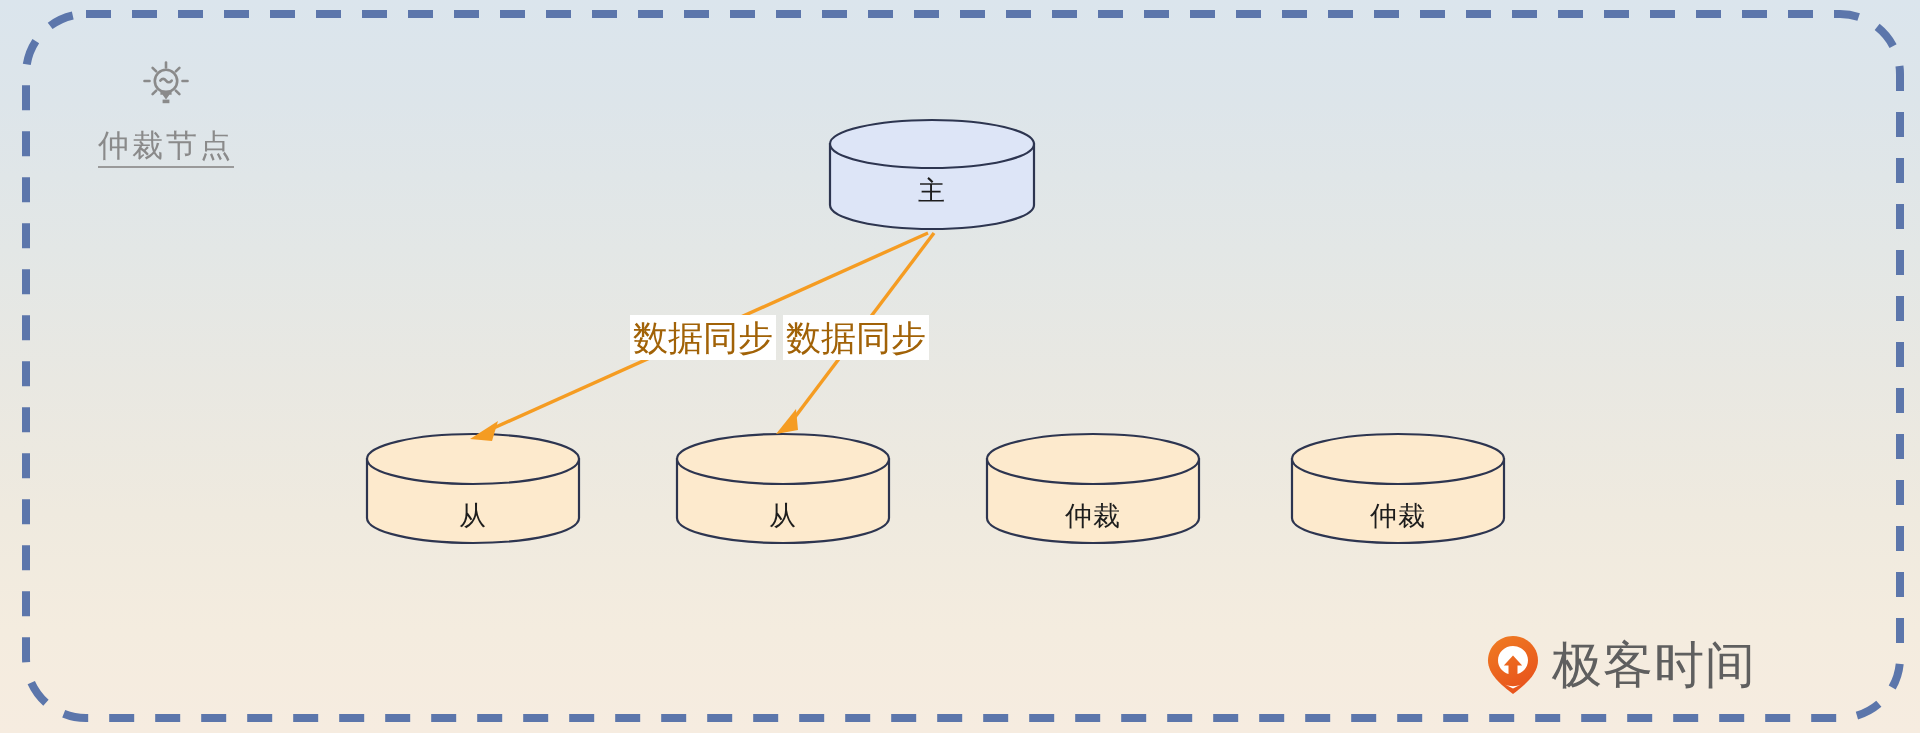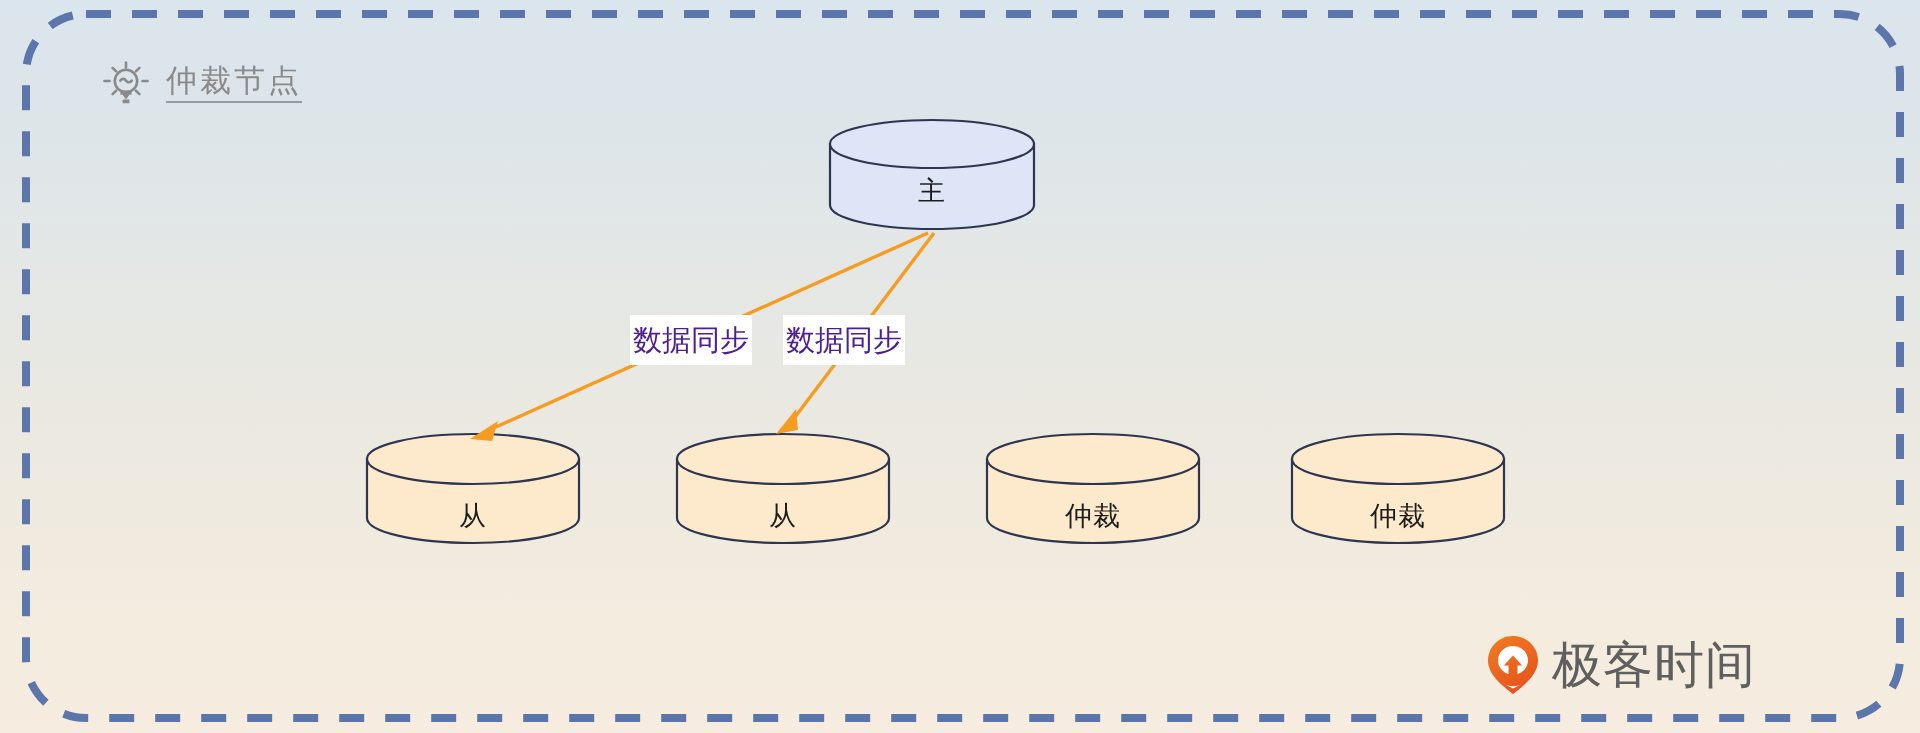--- a/index.html
+++ b/index.html
@@ -52,7 +52,8 @@
     top: 56px;
     display: flex;
     align-items: center;
-    gap: 12px;
+    gap: 18px;
+    flex-direction: column;
   }
   .bulb-icon {
     width: 56px;

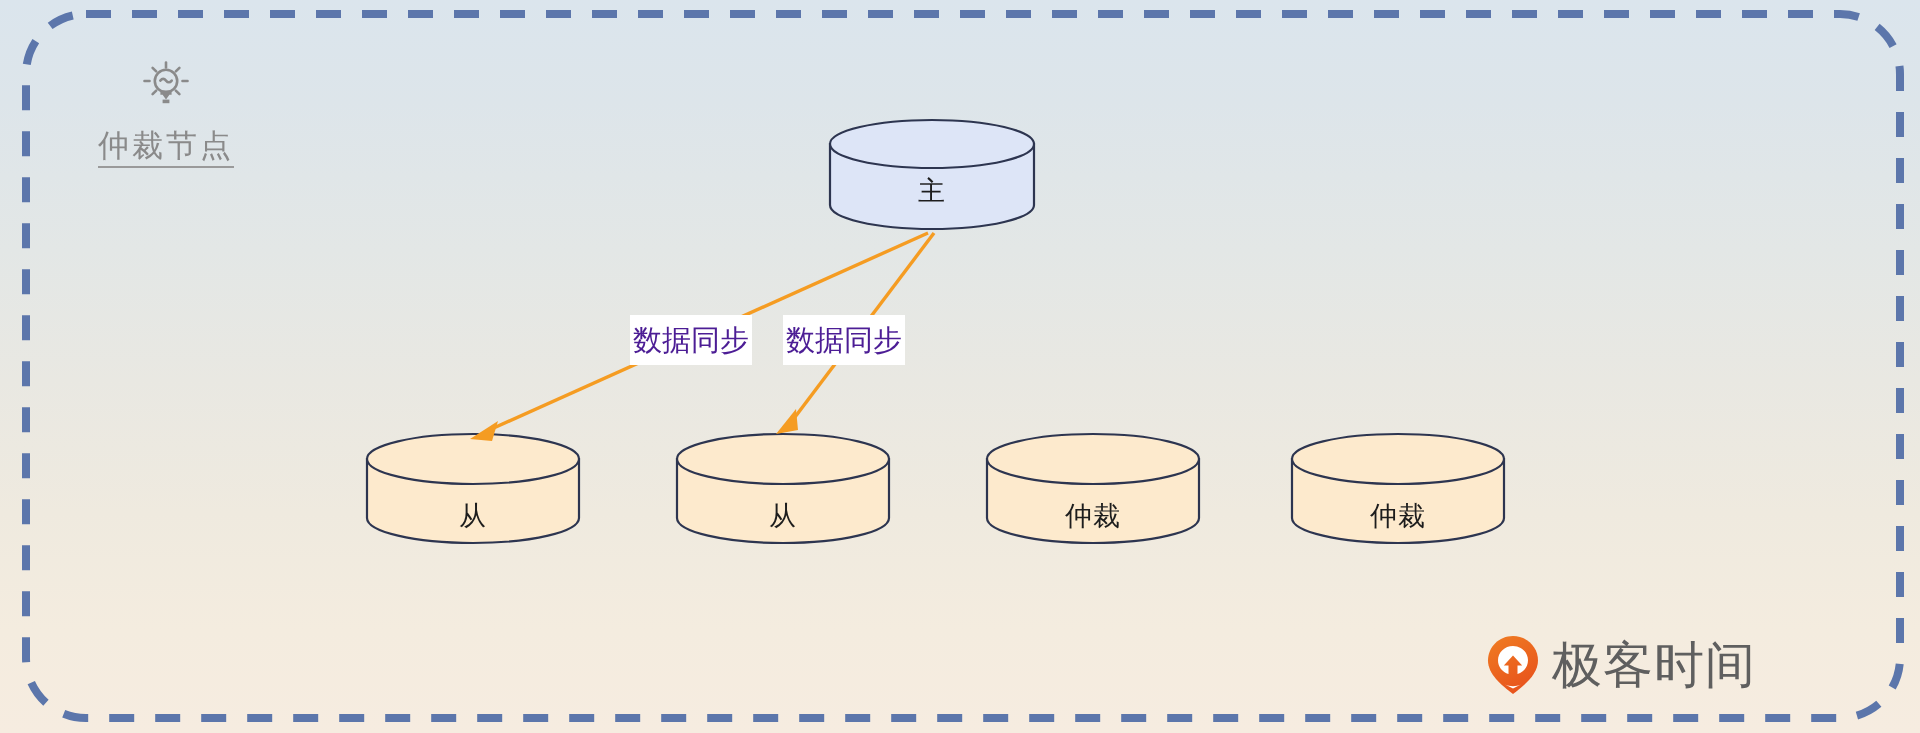--- a/index.html
+++ b/index.html
@@ -106,10 +106,10 @@
   .edge-label {
     position: absolute;
     background: #ffffff;
-    color: #4c1d95;
-    font-size: 29px;
+    color: #a16207;
+    font-size: 35px;
     line-height: 1.18;
-    padding: 8px 3px;
+    padding: 2px 3px;
     white-space: nowrap;
   }
   #edge-label-0 { left: 630px; top: 315px; }

